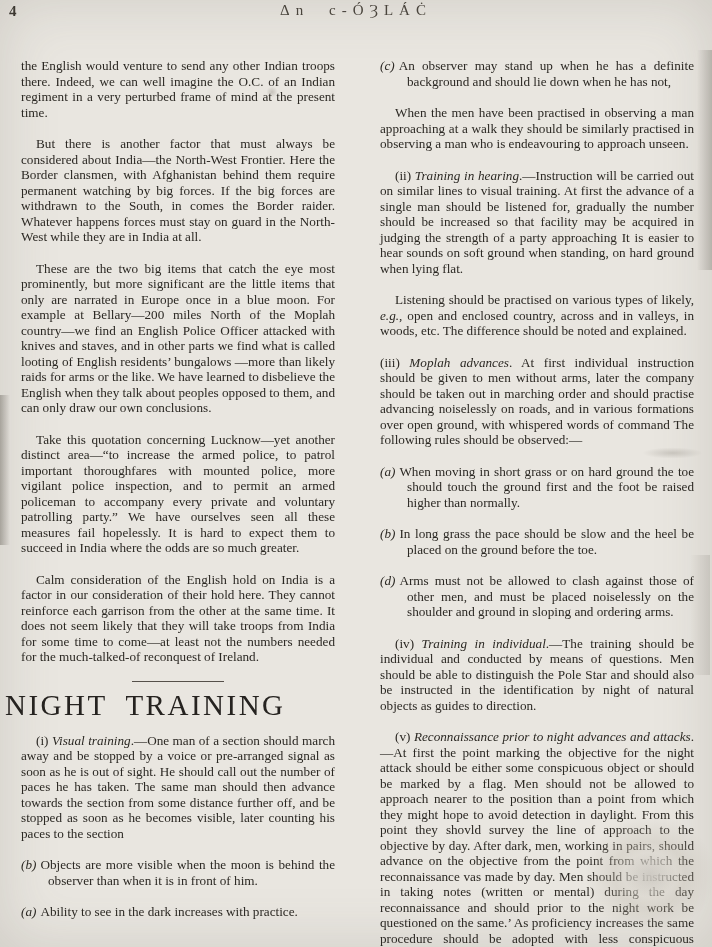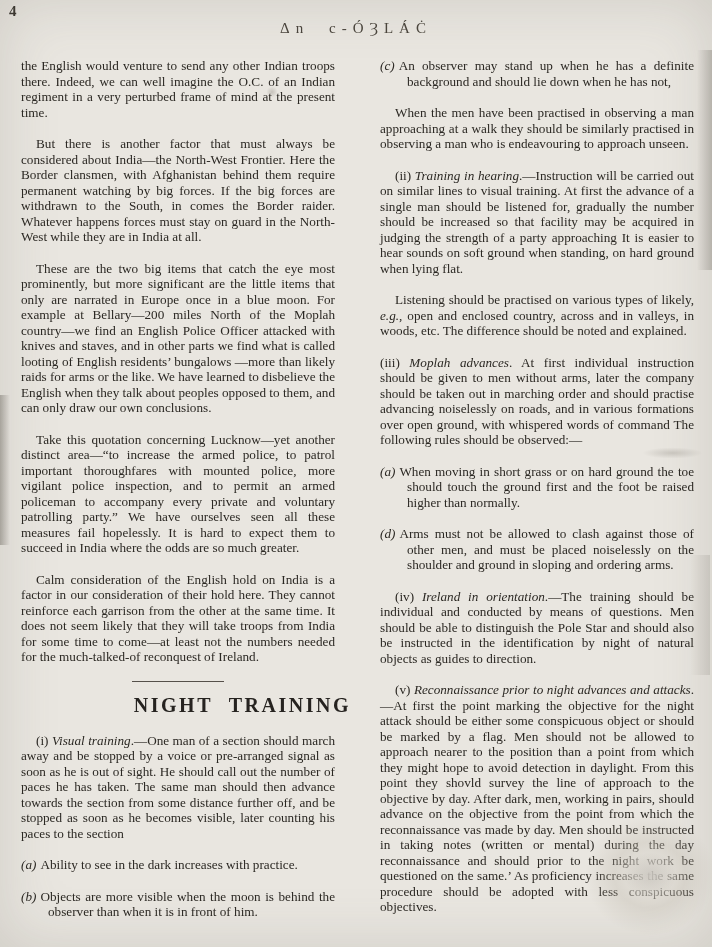--- a/index.html
+++ b/index.html
@@ -19,7 +19,7 @@
     font-size:15px;font-weight:bold;color:#3c3831;
   }
   .masthead{
-    position:absolute;left:0;right:0;top:20px;
+    position:absolute;left:0;right:0;top:2px;
     text-align:center;
     font-size:15px;letter-spacing:6px;word-spacing:10px;
     color:#4a453d;

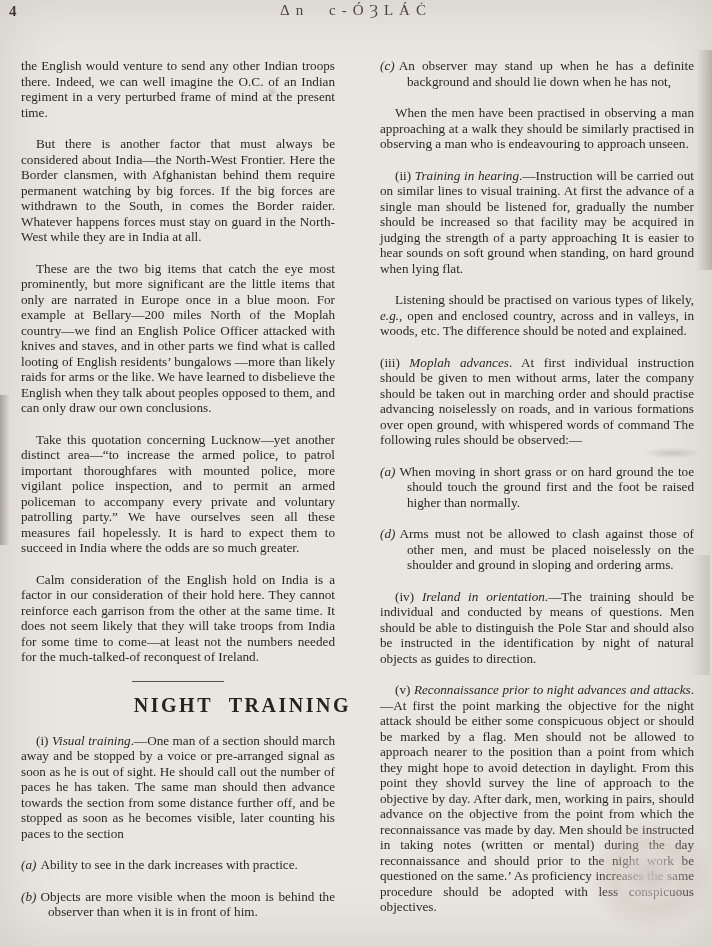--- a/index.html
+++ b/index.html
@@ -119,6 +119,7 @@
         <p class="para indent"><span>Listening should be practised on various types of likely, </span><em>e.g.</em><span>, open and enclosed country, across and in valleys, in woods, etc.   The difference should be noted and explained.</span></p>
         <p class="para"><span>(iii) </span><em>Moplah advances</em><span>.  At first individual instruction should be given  to men without arms, later the company should be taken out in marching order and should practise advancing noiselessly on roads, and in various formations over open ground, with whispered words of command   The following rules should be observed:—</span></p>
         <p class="li"><em class="marker">(a)</em><span>When moving in short grass or on hard ground the toe should touch the ground  first and the foot be raised higher than normally.</span></p>
+        <p class="li"><em class="marker">(b)</em><span>In long grass the pace should be slow and the heel be placed on the ground before the toe.</span></p>
         <p class="li"><em class="marker">(d)</em><span>Arms must not be allowed to clash against those of other men, and must be placed noiselessly on the shoulder and ground in sloping and ordering arms.</span></p>
         <p class="para indent"><span>(iv) </span><em>Ireland in orientation</em><span>.—The training should be individual and conducted by means of questions. Men should be able to distinguish the Pole Star and should also be instructed in the identification by night of natural objects as guides to direction.</span></p>
         <p class="para indent"><span>(v) </span><em>Reconnaissance prior to night advances and attacks</em><span>.—At first the point marking the objective for the night attack should be either some conspicuous object or should be marked by a flag.  Men should not be allowed to approach nearer to the position than a point from which they might hope to avoid detection in daylight.  From this point they shovld survey the line of approach to the objective by day.  After dark, men, working in pairs, should advance on the objective from the point from which the reconnaissance vas made by day.  Men should be instructed in taking notes (written or mental) during the day reconnaissance and should prior to the night work be questioned on the same.’  As proficiency increases the same procedure should be adopted with less conspicuous objectives.</span></p>

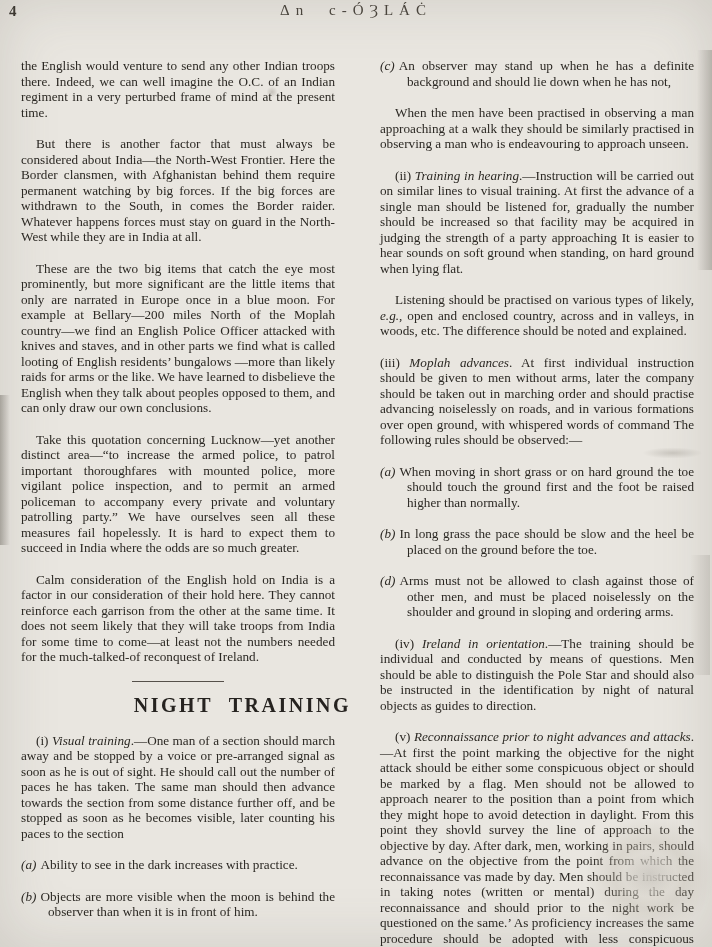--- a/index.html
+++ b/index.html
@@ -121,7 +121,7 @@
         <p class="li"><em class="marker">(a)</em><span>When moving in short grass or on hard ground the toe should touch the ground  first and the foot be raised higher than normally.</span></p>
         <p class="li"><em class="marker">(b)</em><span>In long grass the pace should be slow and the heel be placed on the ground before the toe.</span></p>
         <p class="li"><em class="marker">(d)</em><span>Arms must not be allowed to clash against those of other men, and must be placed noiselessly on the shoulder and ground in sloping and ordering arms.</span></p>
-        <p class="para indent"><span>(iv) </span><em>Ireland in orientation</em><span>.—The training should be individual and conducted by means of questions. Men should be able to distinguish the Pole Star and should also be instructed in the identification by night of natural objects as guides to direction.</span></p>
+        <p class="para indent"><span>(iv) </span><em>Training in individual</em><span>.—The training should be individual and conducted by means of questions. Men should be able to distinguish the Pole Star and should also be instructed in the identification by night of natural objects as guides to direction.</span></p>
         <p class="para indent"><span>(v) </span><em>Reconnaissance prior to night advances and attacks</em><span>.—At first the point marking the objective for the night attack should be either some conspicuous object or should be marked by a flag.  Men should not be allowed to approach nearer to the position than a point from which they might hope to avoid detection in daylight.  From this point they shovld survey the line of approach to the objective by day.  After dark, men, working in pairs, should advance on the objective from the point from which the reconnaissance vas made by day.  Men should be instructed in taking notes (written or mental) during the day reconnaissance and should prior to the night work be questioned on the same.’  As proficiency increases the same procedure should be adopted with less conspicuous objectives.</span></p>
       </div>
   </div>

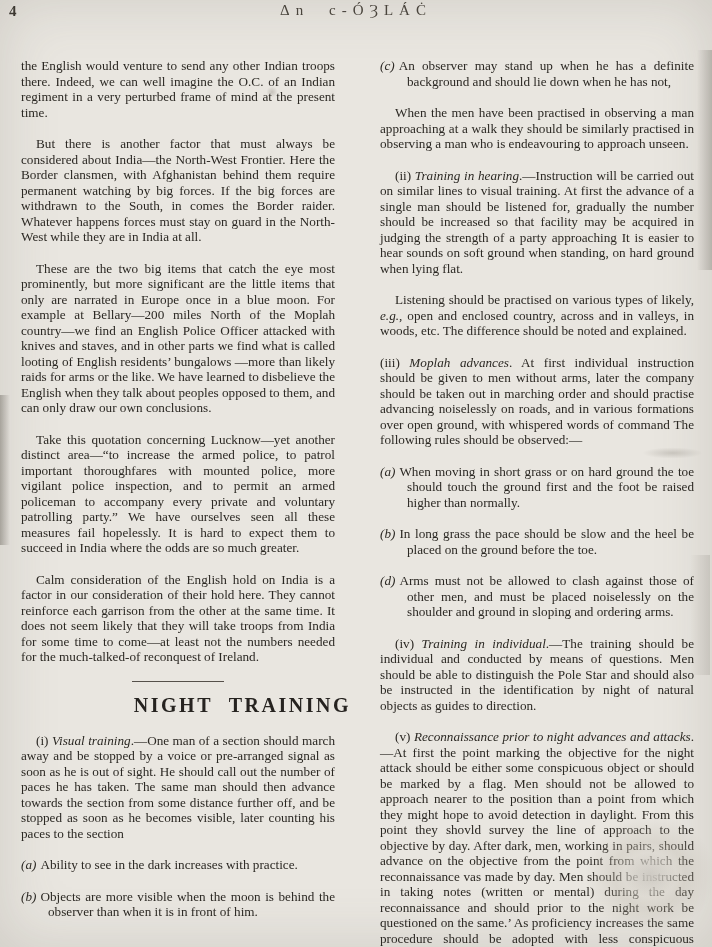--- a/index.html
+++ b/index.html
@@ -45,9 +45,9 @@
   em{}
   .heading{
     margin:11px 0 7px;
-    text-align:right;
-    font-size:20px;line-height:24px;
-    font-weight:bold;
+    text-align:left;
+    font-size:29px;line-height:24px;
+    font-weight:normal;
     letter-spacing:2.5px;word-spacing:9px;
     color:#262320;
   }

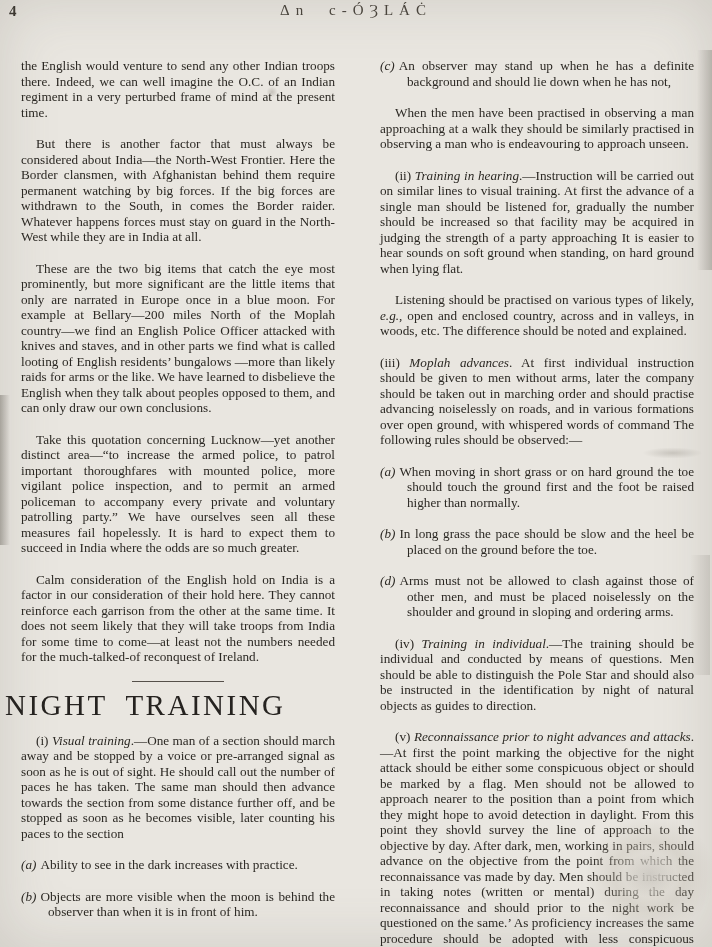--- a/index.html
+++ b/index.html
@@ -109,8 +109,8 @@
         <div class="rule"></div>
         <h2 class="heading">NIGHT TRAINING</h2>
         <p class="para indent"><span>(i) </span><em>Visual training</em><span>.—One man of a section should march away and be stopped by a voice or pre-arranged signal as soon as he is out of sight.  He should call out the number of paces he has taken.  The same man should then advance towards the section from some distance further off, and be stopped as soon as he becomes visible, later counting his paces to the section</span></p>
+        <p class="li"><em class="marker">(b)</em><span>Objects are more visible when the moon is behind the observer than when it is in front of him.</span></p>
         <p class="li"><em class="marker">(a)</em><span>Ability to see in the dark increases with practice.</span></p>
-        <p class="li"><em class="marker">(b)</em><span>Objects are more visible when the moon is behind the observer than when it is in front of him.</span></p>
       </div>
     <div class="col">
         <p class="li"><em class="marker">(c)</em><span>An observer may stand up when he has a definite background and should lie down when he has not,</span></p>

